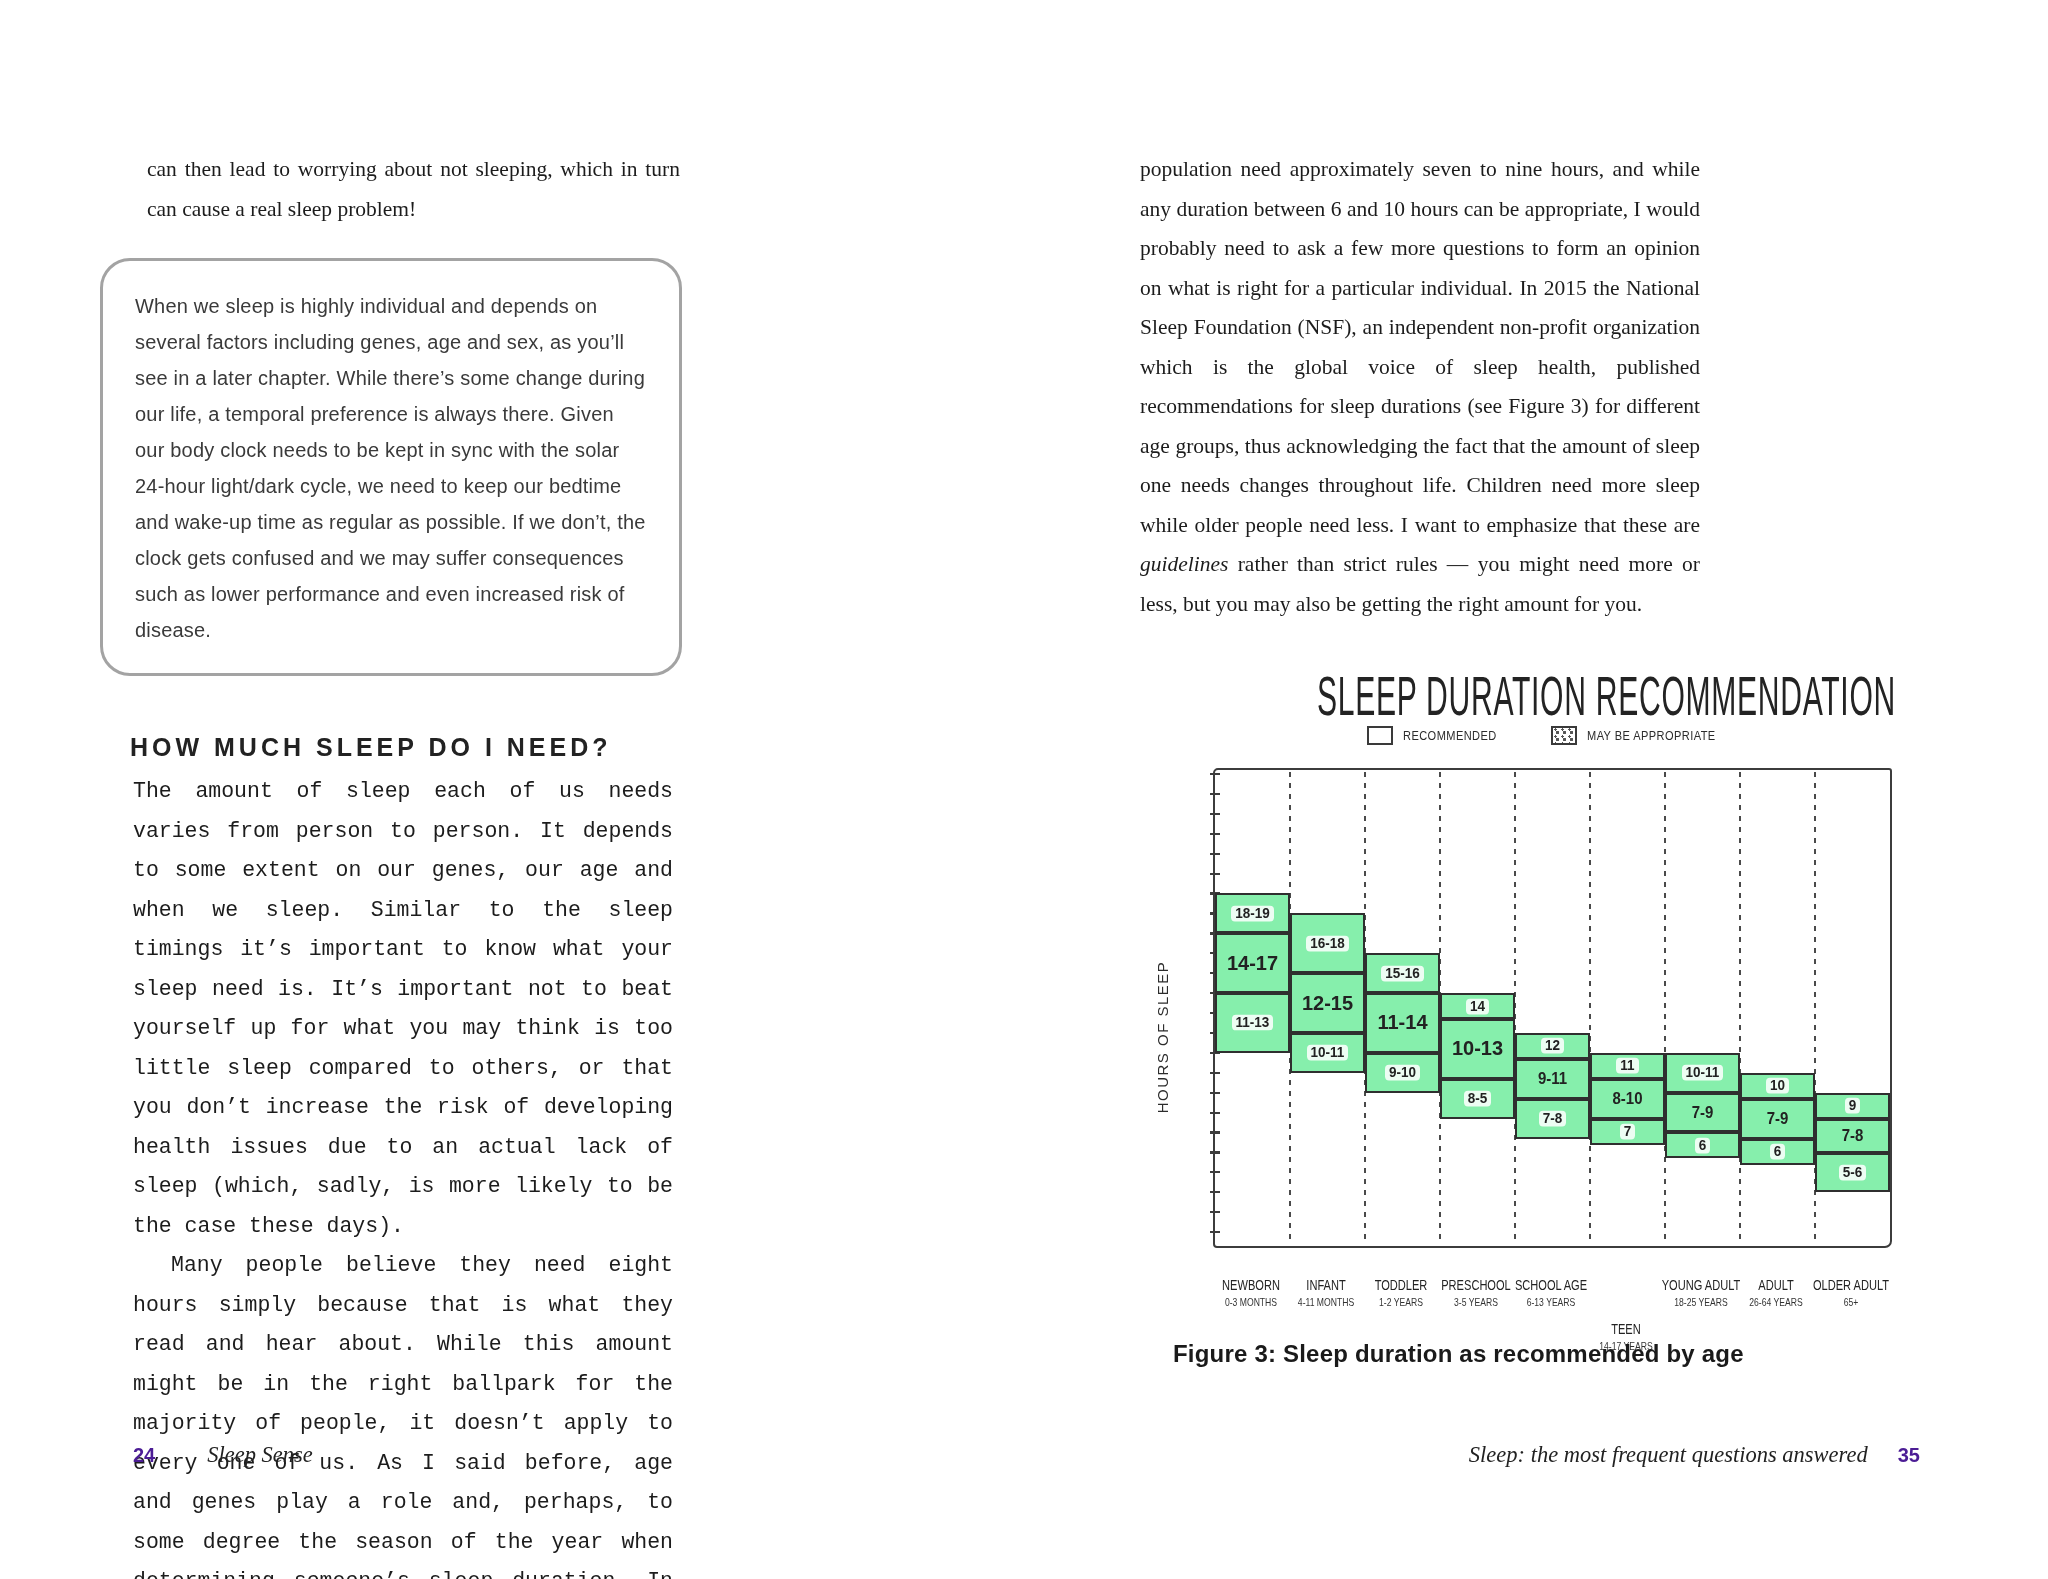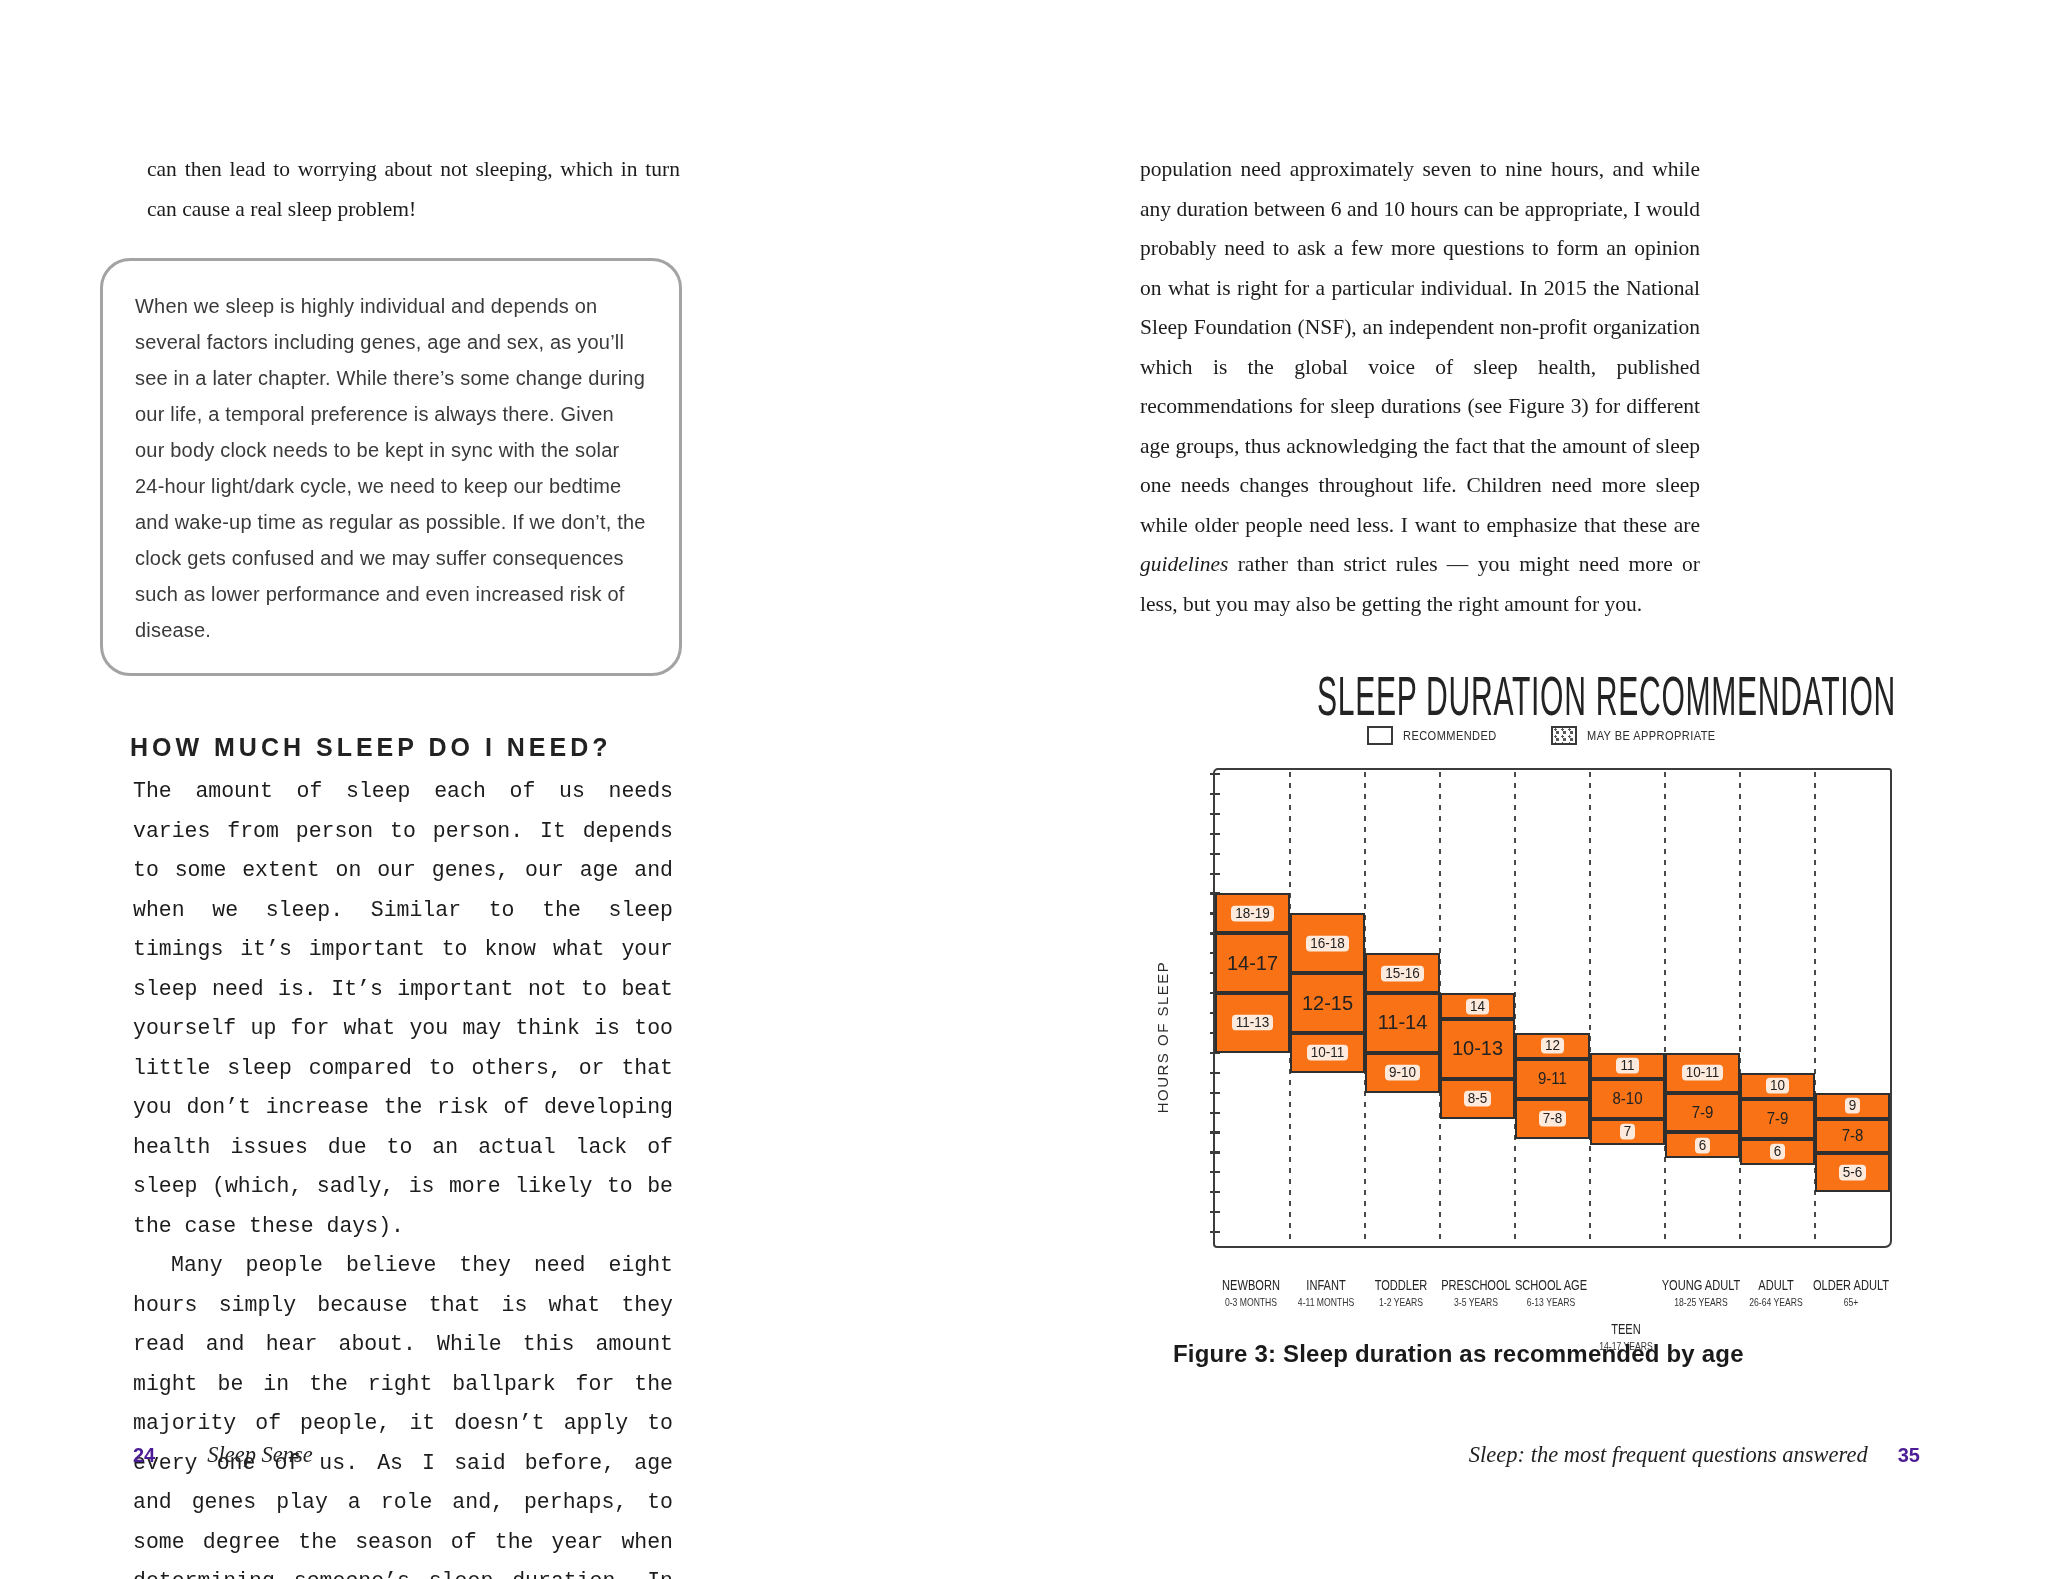--- a/index.html
+++ b/index.html
@@ -85,7 +85,7 @@
   .ytick{position:absolute;width:10px;height:2.2px;background:#3c3c3c;left:-5px;}
   .range-box{
     position:absolute;box-sizing:border-box;border:2.5px solid #2f2f2f;
-    display:flex;align-items:center;justify-content:center;background:#f97316;
+    display:flex;align-items:center;justify-content:center;background:#86efac;font-weight:bold;
   }
   .range-box .lbl{
     font-family:"Liberation Sans", sans-serif;color:#222;

